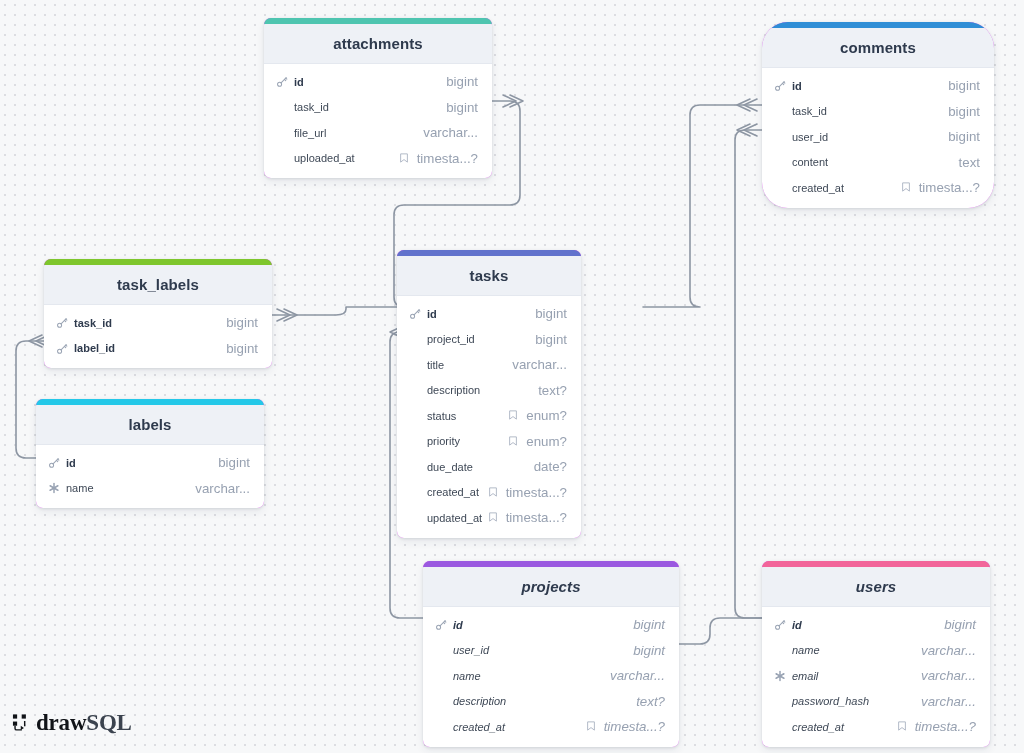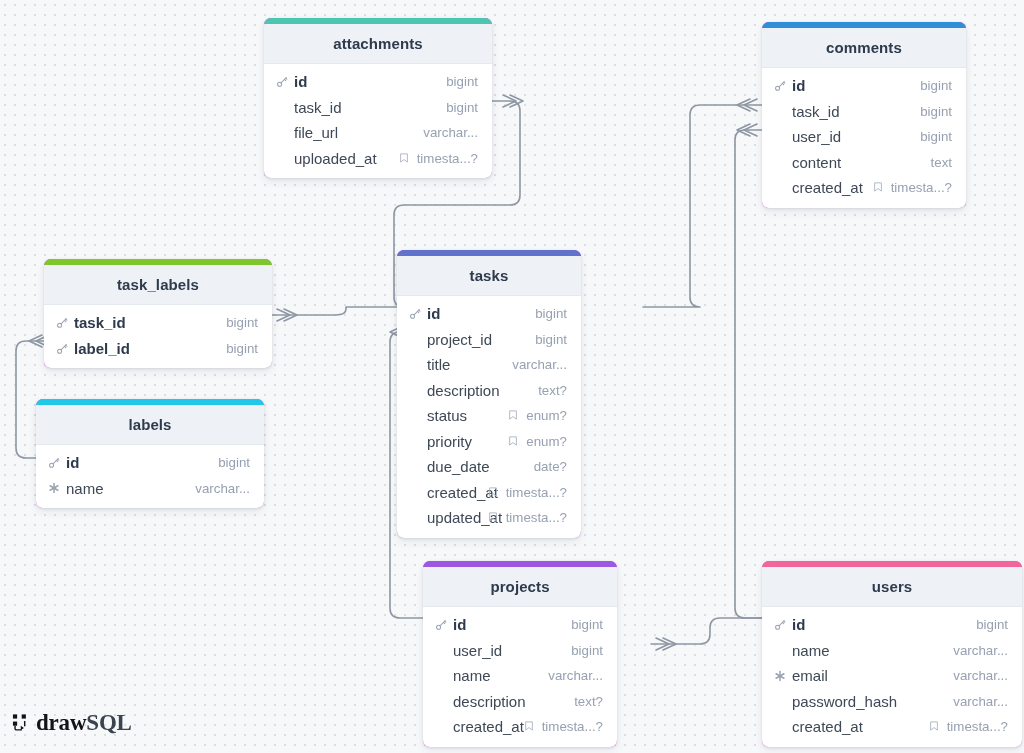--- a/index.html
+++ b/index.html
@@ -247,7 +247,7 @@
         </div>
       </div>
     </div>
-    <div class="table-card" style="left: 762px; top: 22px; width: 204px;">
+    <div class="table-card" style="left: 762px; top: 22px; width: 232px; border-radius: 26px;">
       <div class="accent-bar" style="background: rgb(47, 142, 214);"></div>
       <div class="table-title">comments</div>
       <div class="cols">

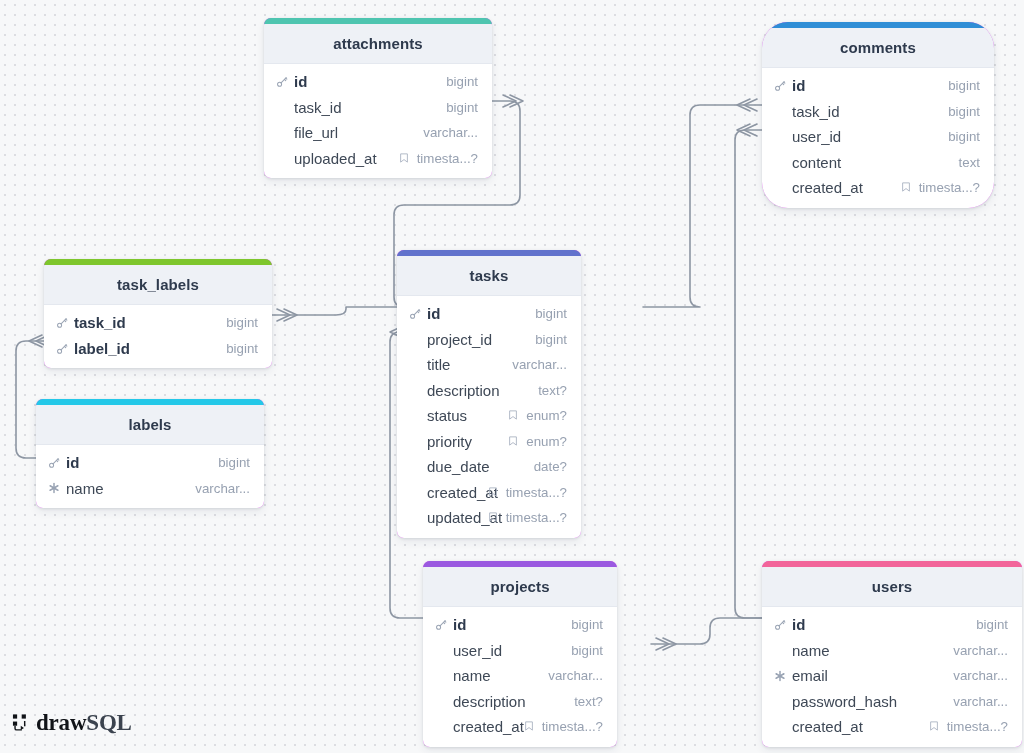--- a/index.html
+++ b/index.html
@@ -85,7 +85,7 @@
     opacity: 0;
   }
   .col-name {
-    font-size: 15px;
+    font-size: 11px;
     color: #3e4856;
     white-space: nowrap;
   }

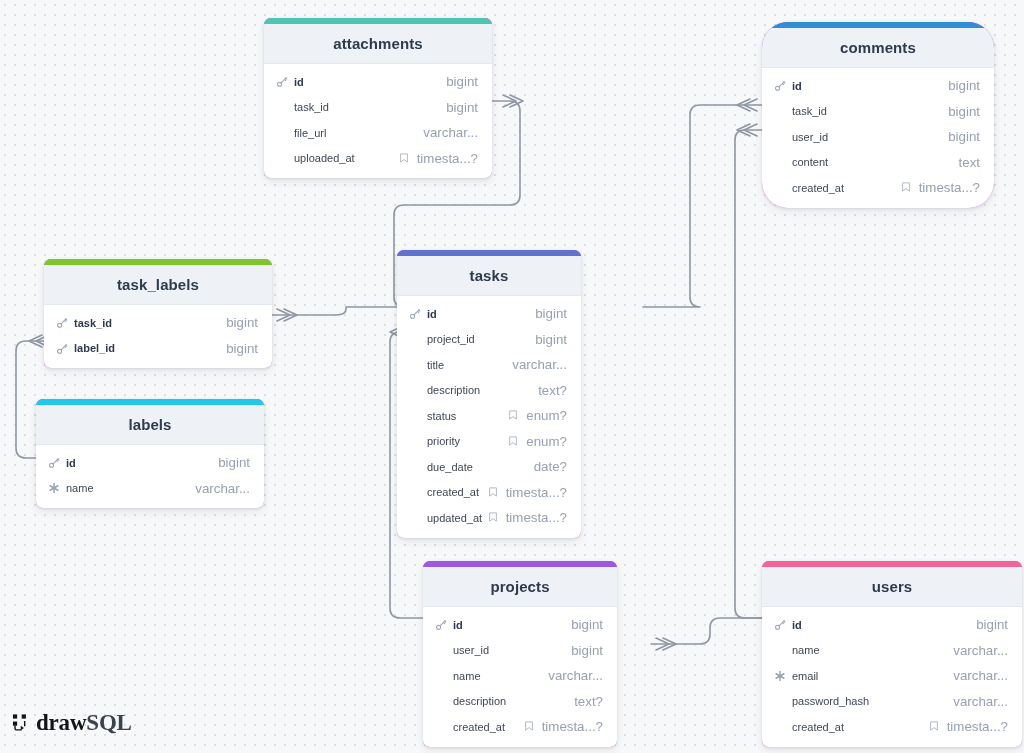--- a/index.html
+++ b/index.html
@@ -504,7 +504,7 @@
         </div>
       </div>
     </div>
-    <div class="table-card" style="left: 423px; top: 561px; width: 194px;">
+    <div class="table-card" style="left: 423px; top: 561px; width: 256px; font-style: italic;">
       <div class="accent-bar" style="background: rgb(154, 89, 224);"></div>
       <div class="table-title">projects</div>
       <div class="cols">

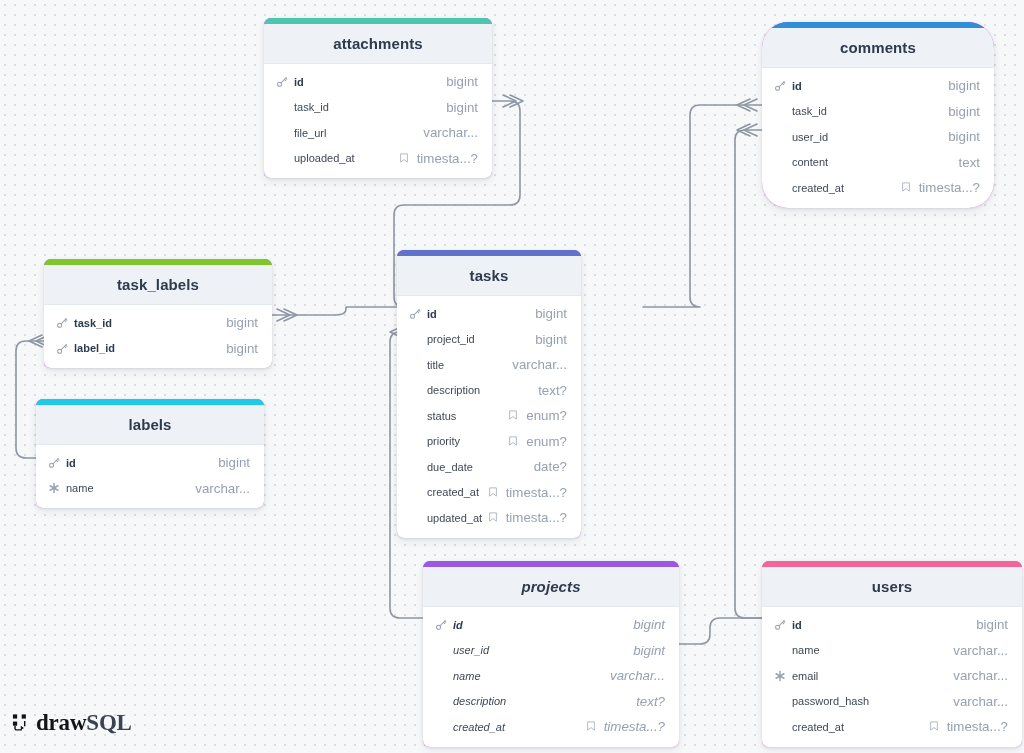--- a/index.html
+++ b/index.html
@@ -567,7 +567,7 @@
         </div>
       </div>
     </div>
-    <div class="table-card" style="left: 762px; top: 561px; width: 260px;">
+    <div class="table-card" style="left: 762px; top: 561px; width: 228px; font-style: italic;">
       <div class="accent-bar" style="background: rgb(242, 101, 154);"></div>
       <div class="table-title">users</div>
       <div class="cols">

